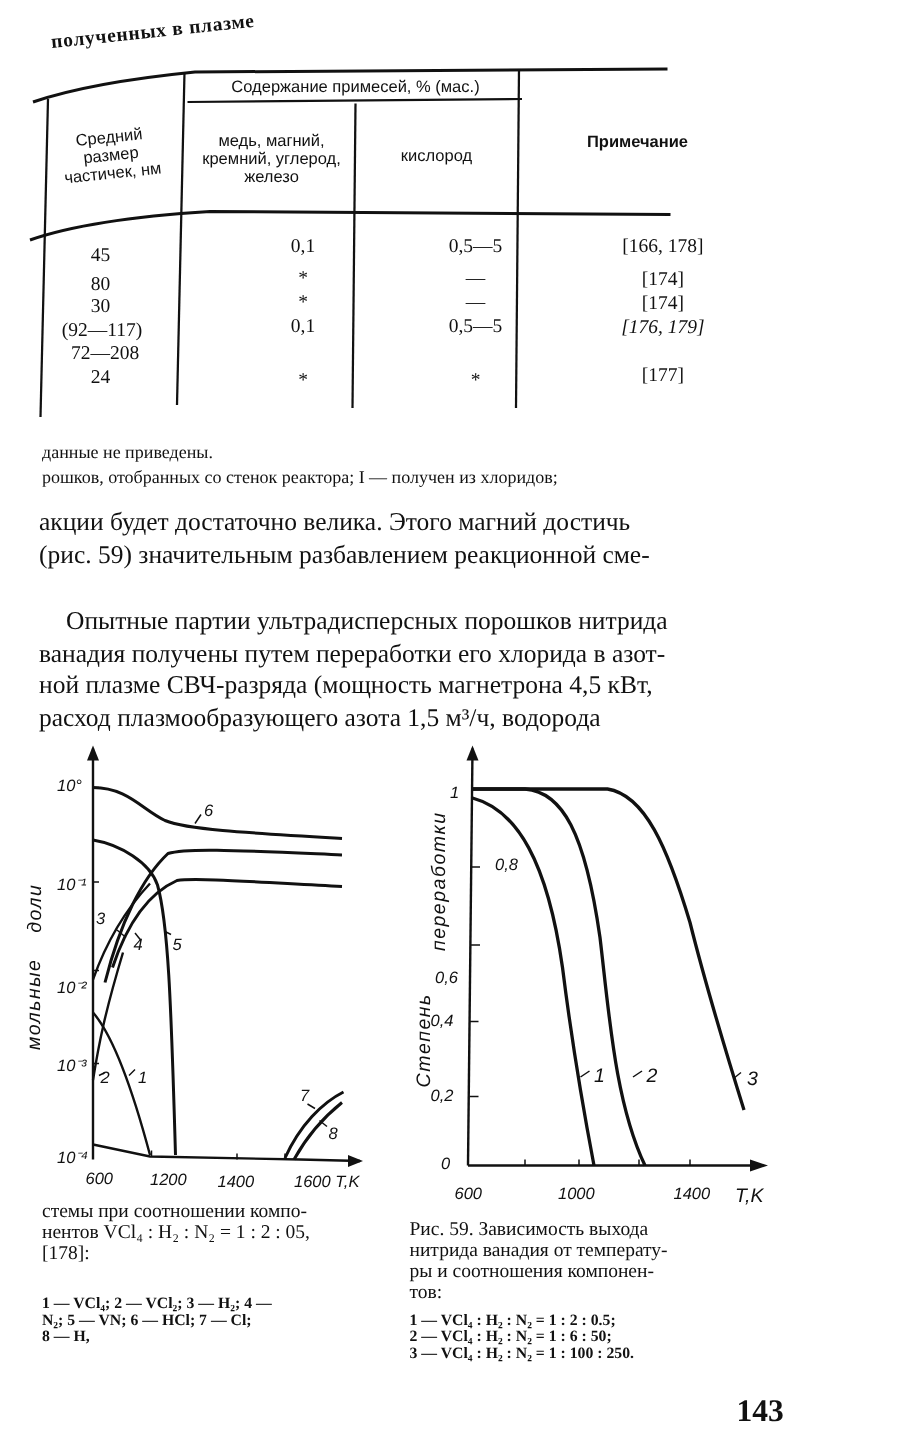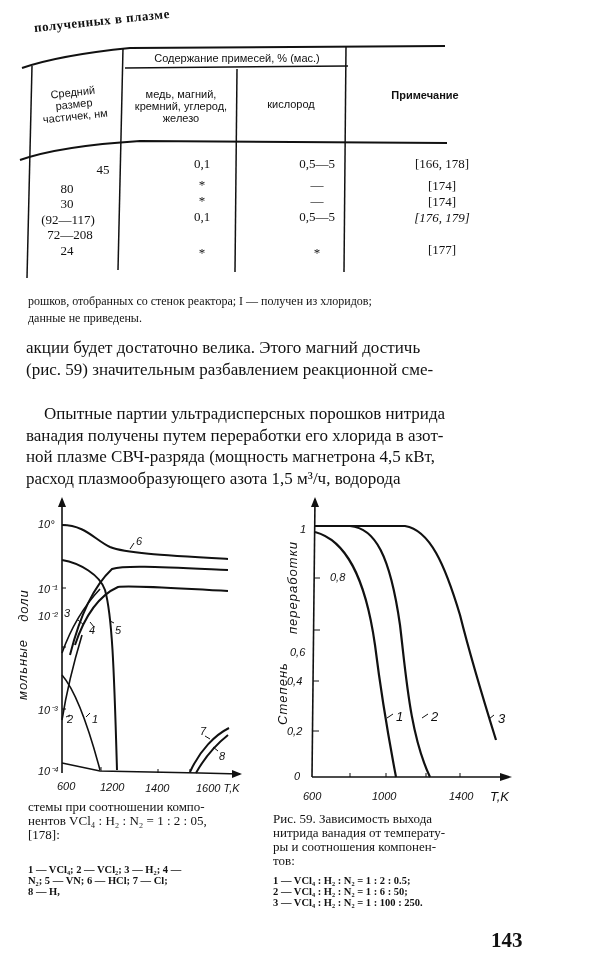--- a/index.html
+++ b/index.html
@@ -38,7 +38,7 @@
 <div class="abs hdr" style="left:350px;top:89px;width:150px;font-weight:bold;">Примечание</div>
 
 <div class="abs" style="left:32px;top:160px;width:470px;">
-  <div class="abs cell" style="left:0;top:2px;width:70px;padding-left:36px;">45</div>
+  <div class="abs cell" style="left:0;top:2px;width:70px;">45</div>
   <div class="abs cell" style="left:125px;top:-4px;width:90px;">0,1</div>
   <div class="abs cell" style="left:240px;top:-4px;width:90px;">0,5—5</div>
   <div class="abs cell" style="left:340px;top:-4px;width:140px;">[166, 178]</div>

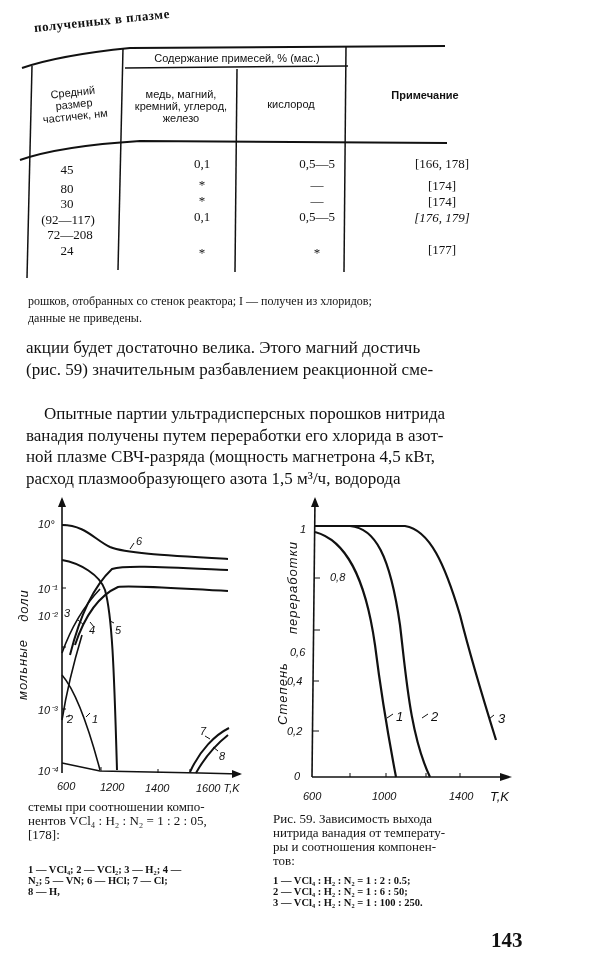--- a/index.html
+++ b/index.html
@@ -67,8 +67,8 @@
 </div>
 
 <div class="abs foot" style="left:28px;top:293px;width:490px;">
+  <div>данные не приведены.</div>
   <div>рошков, отобранных со стенок реактора; I — получен из хлоридов;</div>
-  <div>данные не приведены.</div>
 </div>
 
 <div class="abs body-text" style="left:26px;top:337px;width:492px;">

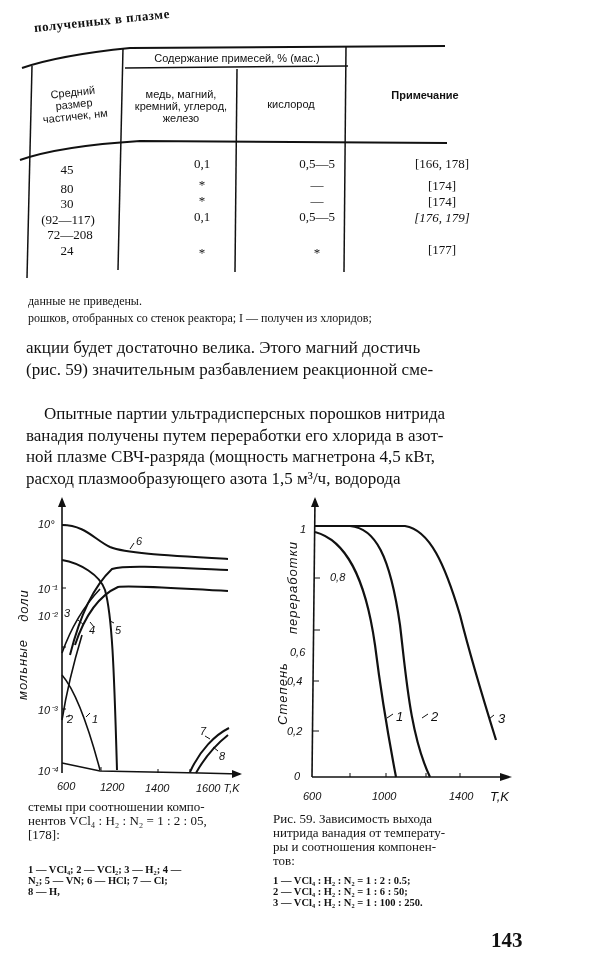--- a/index.html
+++ b/index.html
@@ -127,7 +127,7 @@
 
 <div class="abs tick" style="left:38px;top:518px;">10°</div>
 <div class="abs tick" style="left:38px;top:581px;">10⁻¹</div>
-<div class="abs tick" style="left:38px;top:608px;">10⁻²</div>
+<div class="abs tick" style="left:38px;top:650px;">10⁻²</div>
 <div class="abs tick" style="left:38px;top:702px;">10⁻³</div>
 <div class="abs tick" style="left:38px;top:763px;">10⁻⁴</div>
 <div class="abs tick" style="left:57px;top:780px;">600</div>

